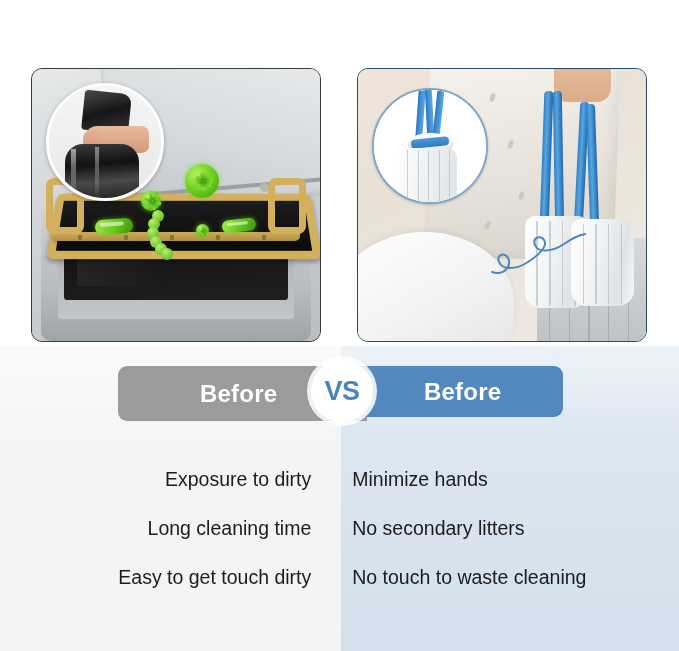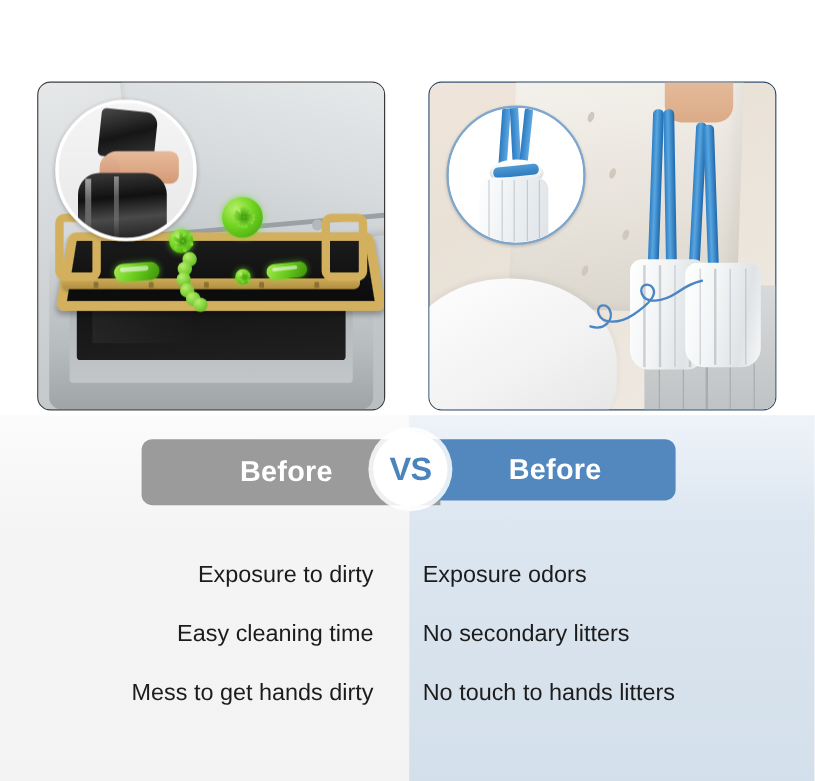--- a/index.html
+++ b/index.html
@@ -325,7 +325,7 @@
   <div class="rows">
     <div class="row">
       <div class="cell l">Exposure to dirty</div>
-      <div class="cell r">Exposure odors</div>
+      <div class="cell r">Minimize hands</div>
     </div>
     <div class="row">
       <div class="cell l">Easy cleaning time</div>

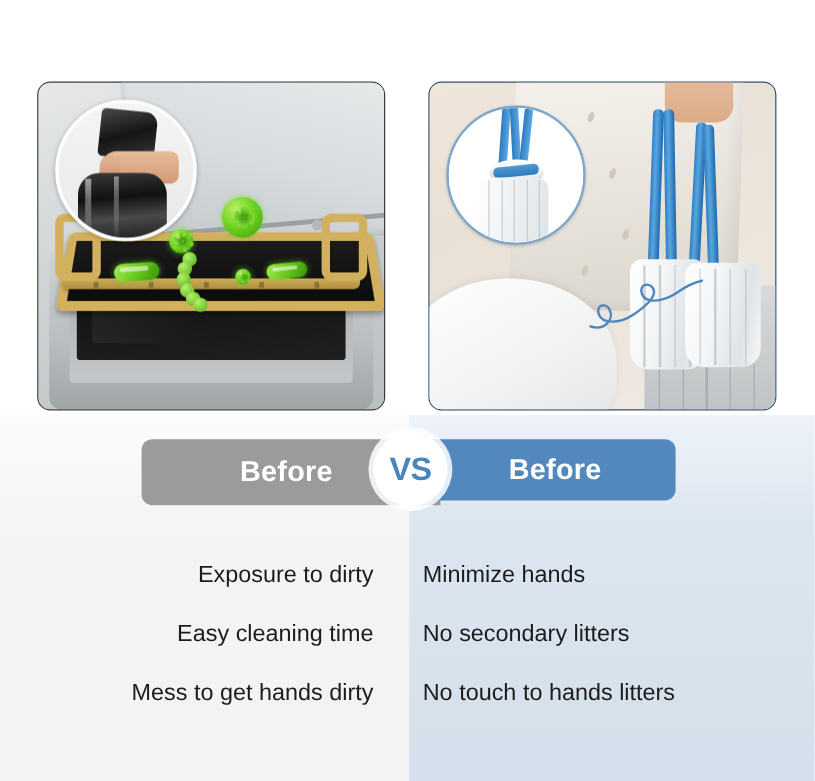--- a/index.html
+++ b/index.html
@@ -328,7 +328,7 @@
       <div class="cell r">Minimize hands</div>
     </div>
     <div class="row">
-      <div class="cell l">Easy cleaning time</div>
+      <div class="cell l">Long cleaning time</div>
       <div class="cell r">No secondary litters</div>
     </div>
     <div class="row">

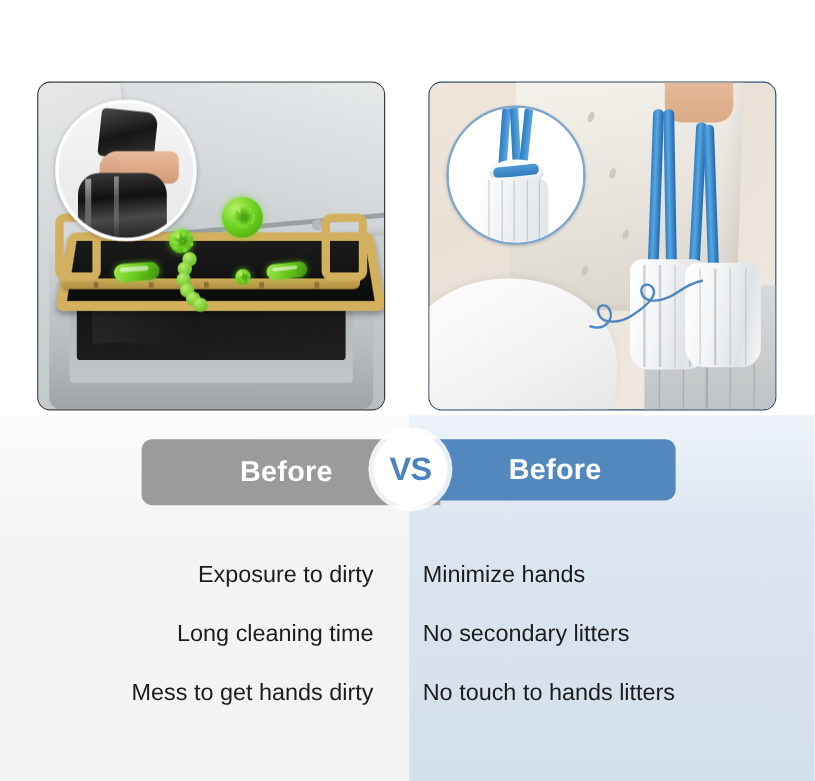--- a/index.html
+++ b/index.html
@@ -332,7 +332,7 @@
       <div class="cell r">No secondary litters</div>
     </div>
     <div class="row">
-      <div class="cell l">Mess to get hands dirty</div>
+      <div class="cell l">Easy to get touch dirty</div>
       <div class="cell r">No touch to hands litters</div>
     </div>
   </div>

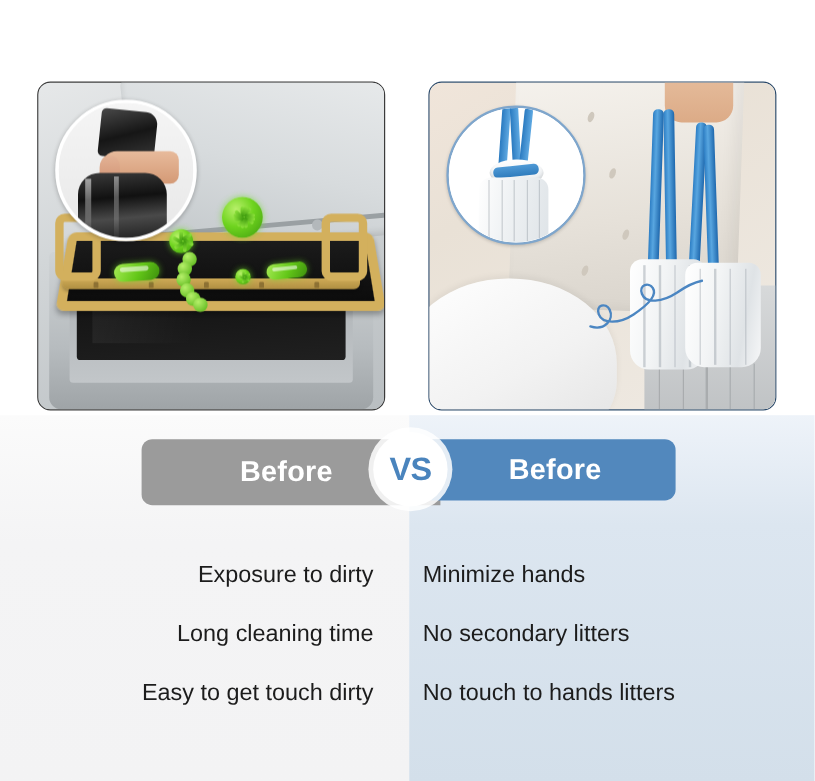--- a/index.html
+++ b/index.html
@@ -333,7 +333,7 @@
     </div>
     <div class="row">
       <div class="cell l">Easy to get touch dirty</div>
-      <div class="cell r">No touch to hands litters</div>
+      <div class="cell r">No touch to waste cleaning</div>
     </div>
   </div>
 

